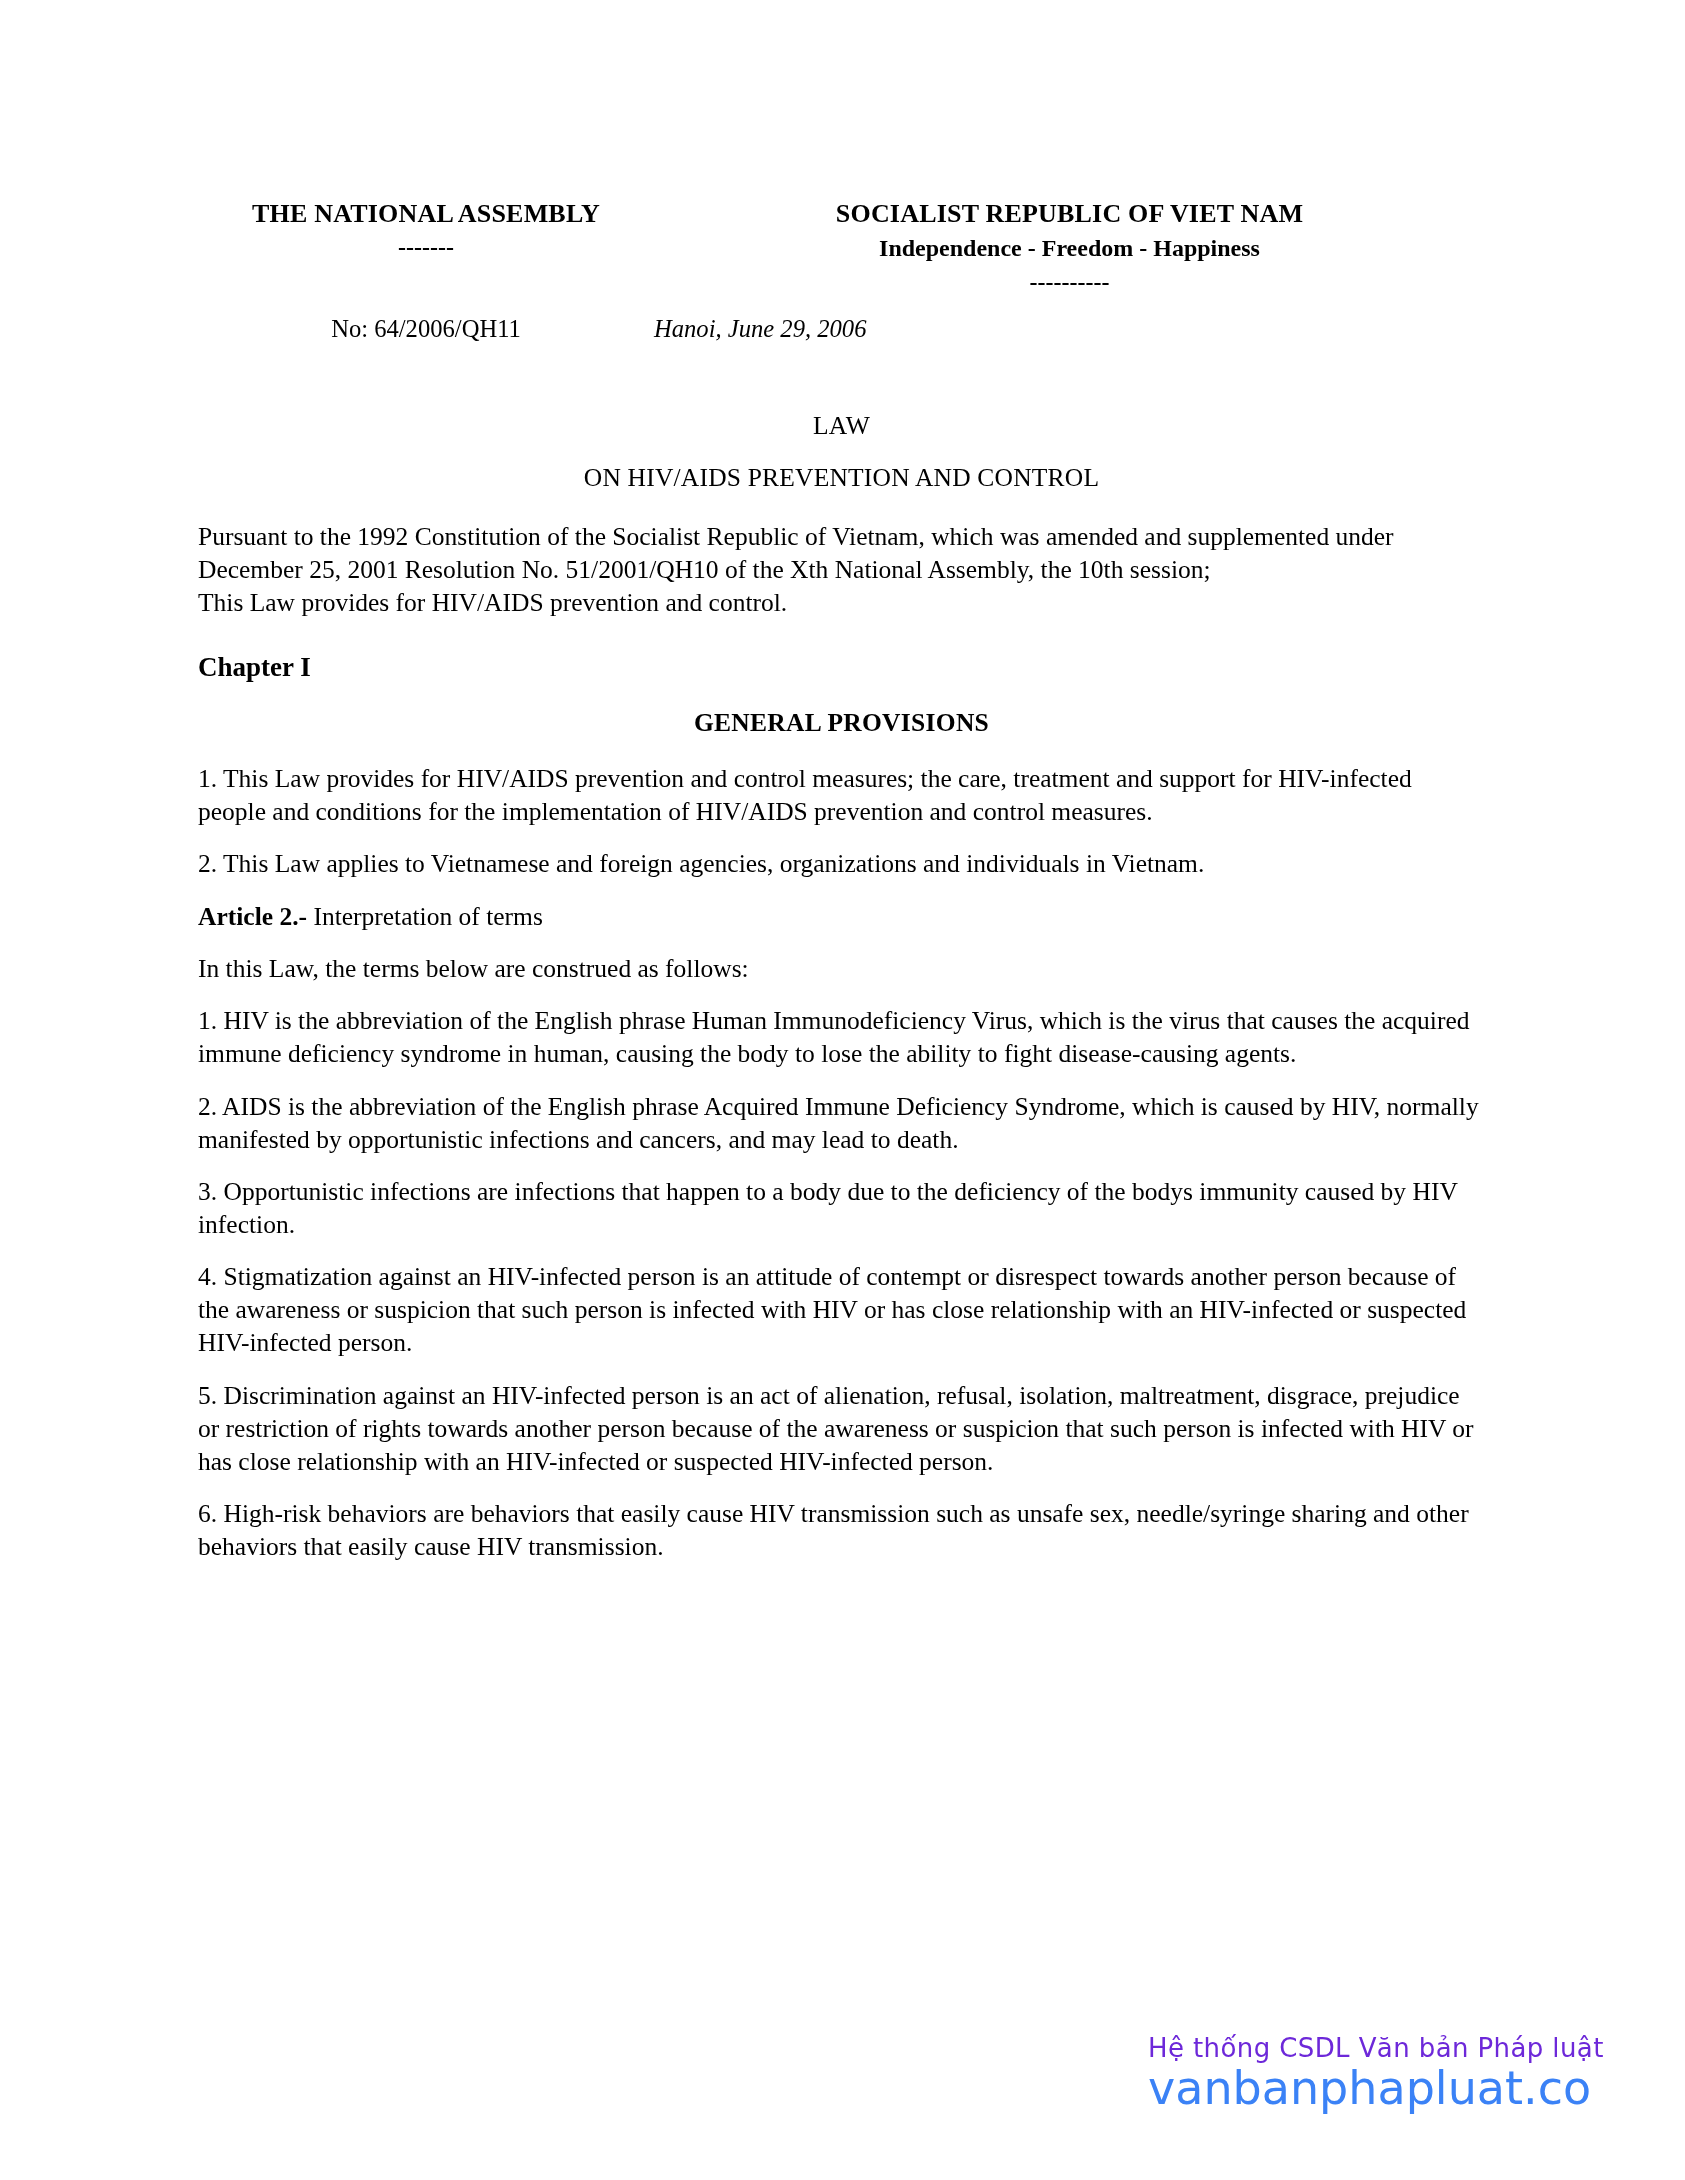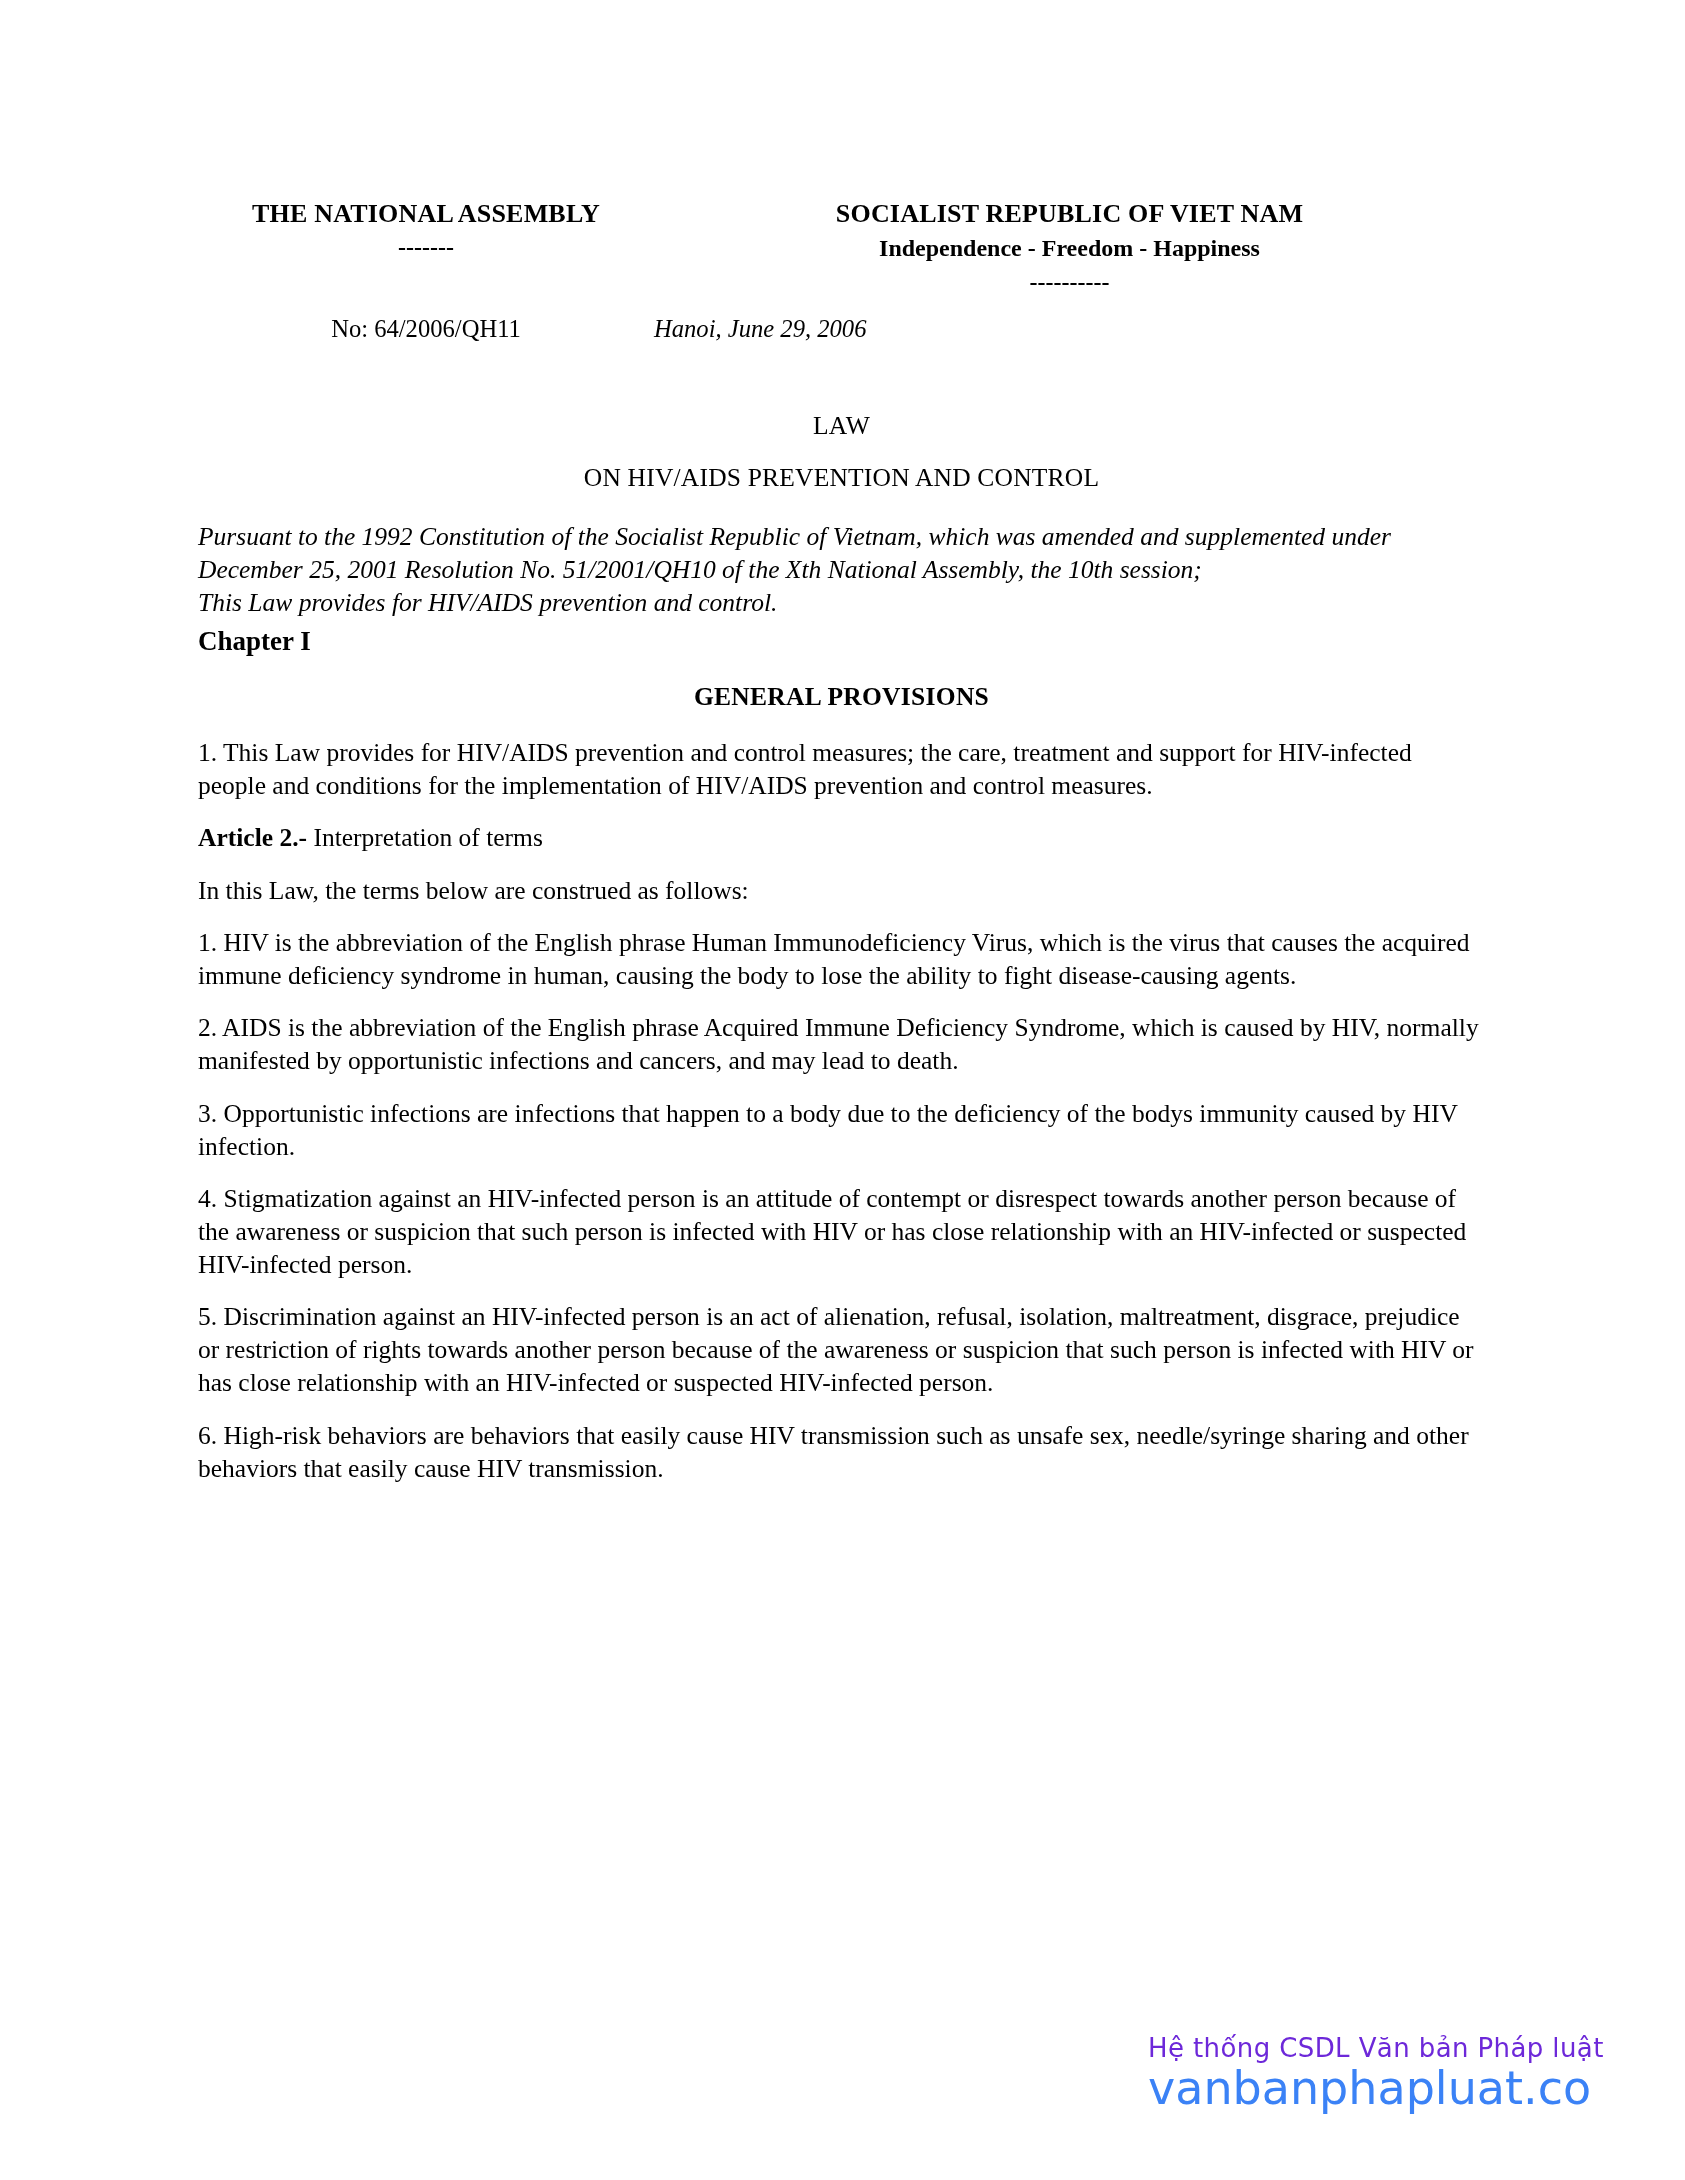--- a/index.html
+++ b/index.html
@@ -131,8 +131,7 @@
     text-align: left;
   }
   .preamble {
-    font-style: italic;
-    margin-bottom: 5px;
+    margin-bottom: 31px;
   }
   .preamble .line-break-group { display: block; }
   .chapter-label {

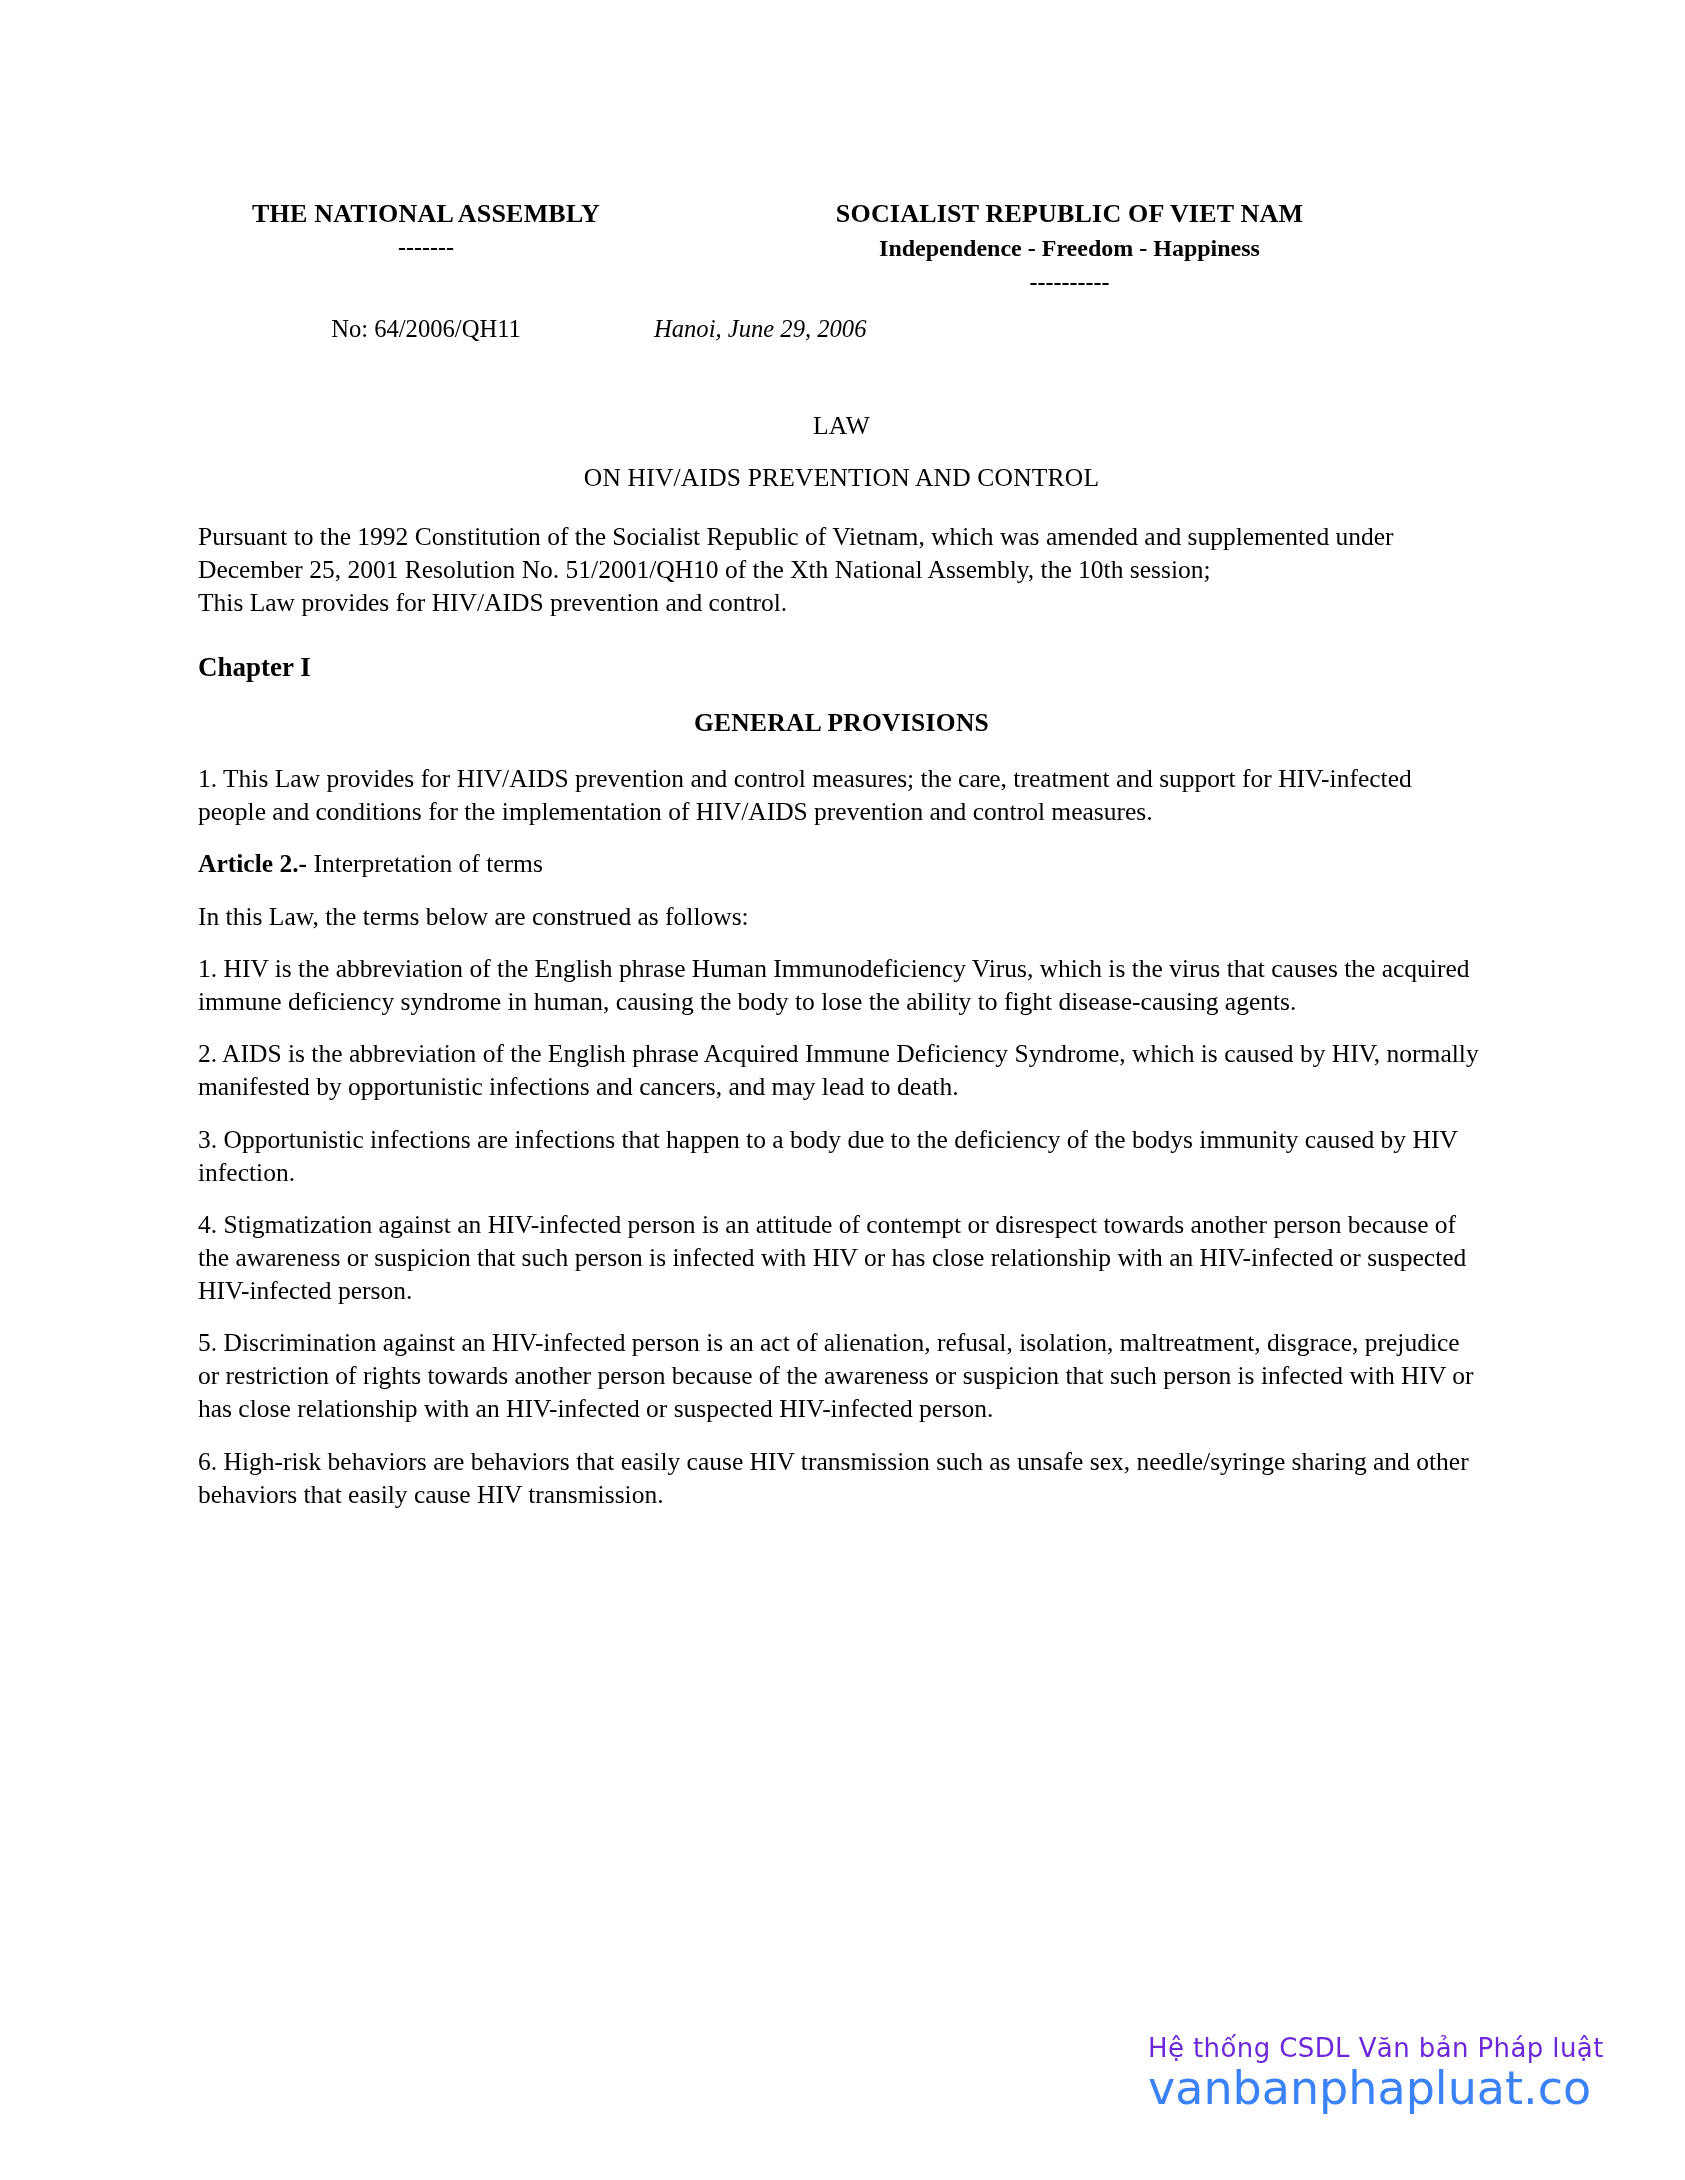--- a/index.html
+++ b/index.html
@@ -216,6 +216,7 @@
     <div class="chapter-title">GENERAL PROVISIONS</div>
 
     <p class="para">1. This Law provides for HIV/AIDS prevention and control measures; the care, treatment and support for HIV-infected people and conditions for the implementation of HIV/AIDS prevention and control measures.</p>
+    <p class="para">2. This Law applies to Vietnamese and foreign agencies, organizations and individuals in Vietnam.</p>
 
     <div class="article-head">
       <b>Article 2.-</b><span> Interpretation of terms</span>

